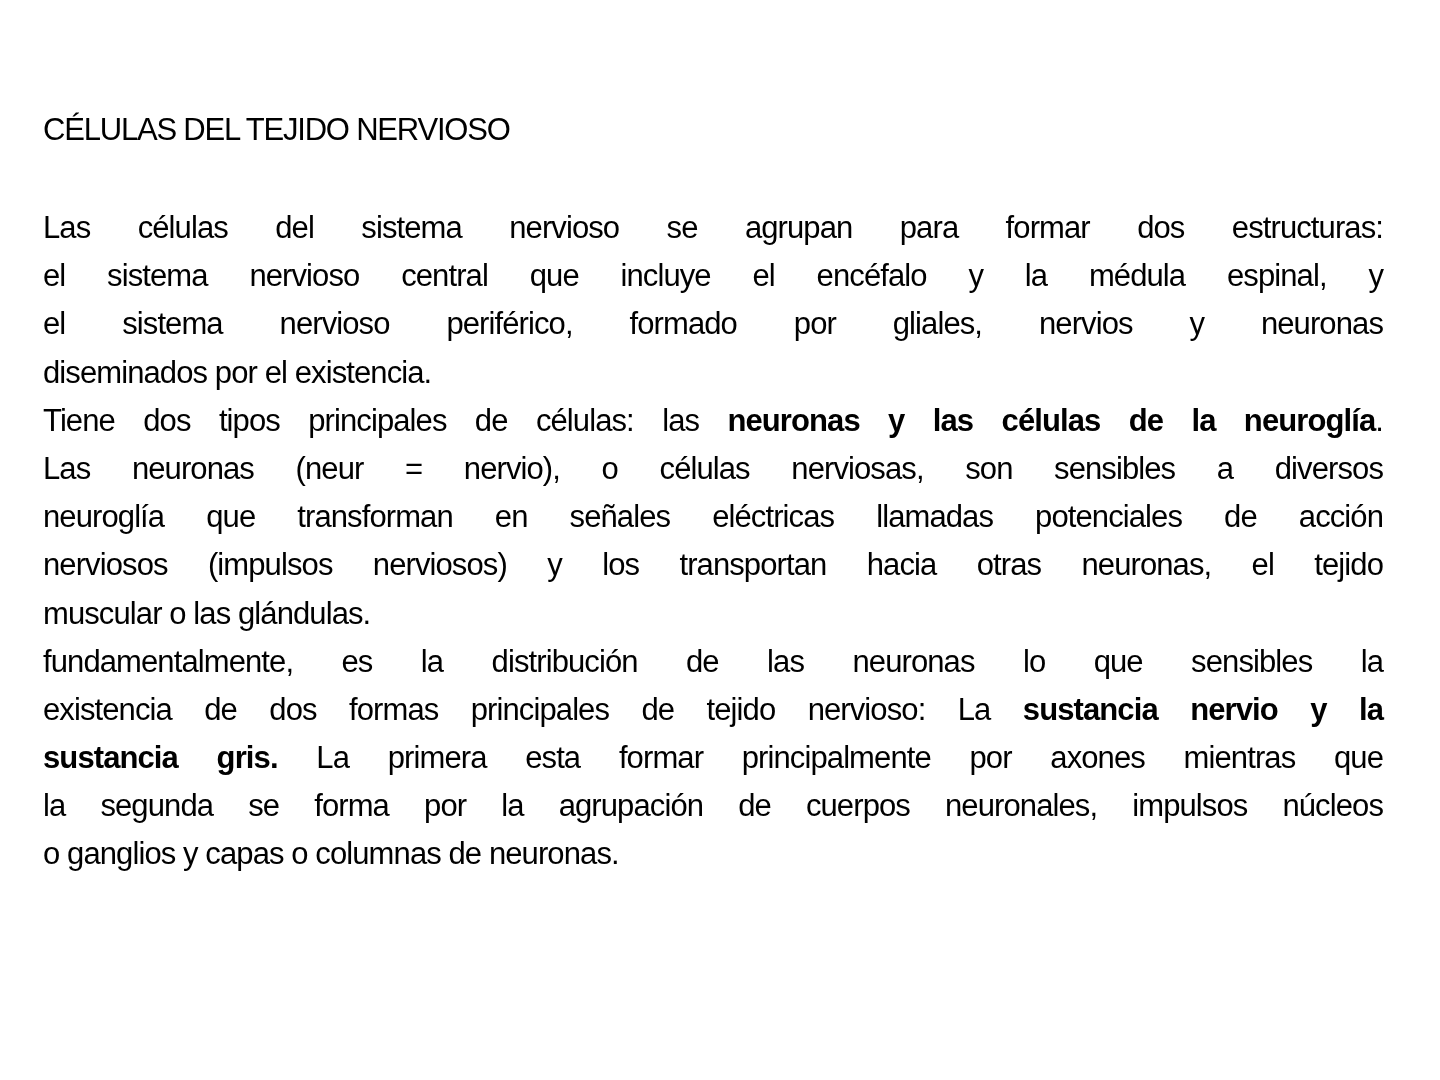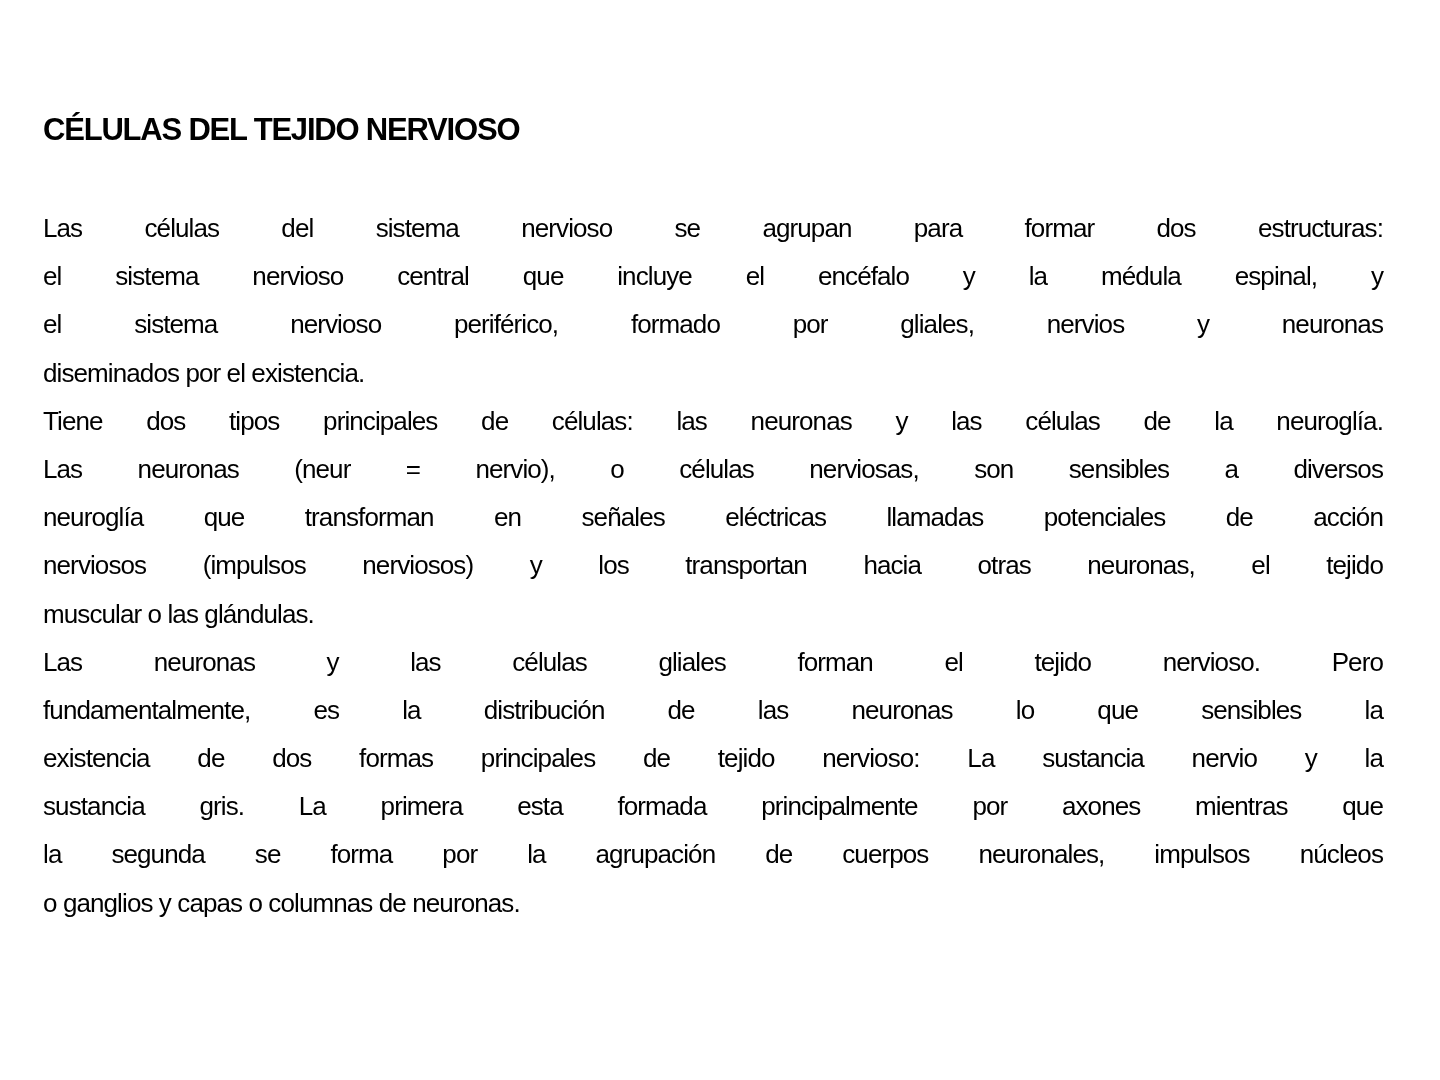--- a/index.html
+++ b/index.html
@@ -25,7 +25,7 @@
       font-size: 31px;
       line-height: 44px;
       margin: 0 0 52px 0;
-      font-weight: bold;
+      font-weight: normal;
       letter-spacing: -1.2px;
       white-space: nowrap;
     }

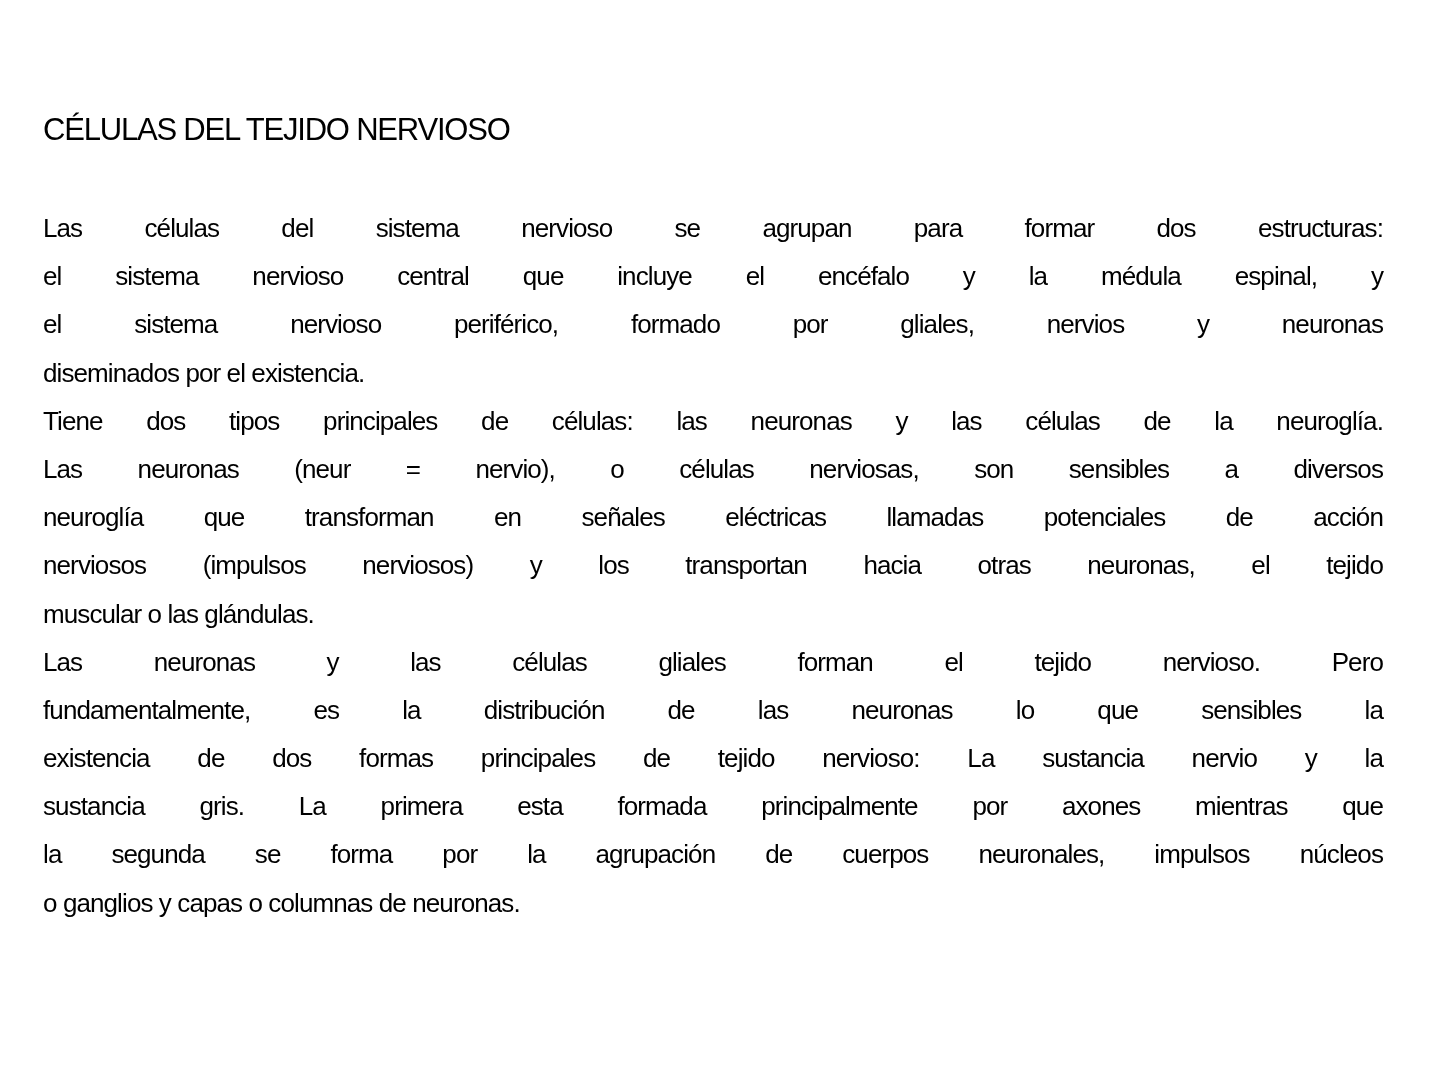--- a/index.html
+++ b/index.html
@@ -30,7 +30,7 @@
       white-space: nowrap;
     }
     .para {
-      font-size: 26px;
+      font-size: 31px;
       line-height: 48.2px;
       margin: 0;
       text-align: justify;

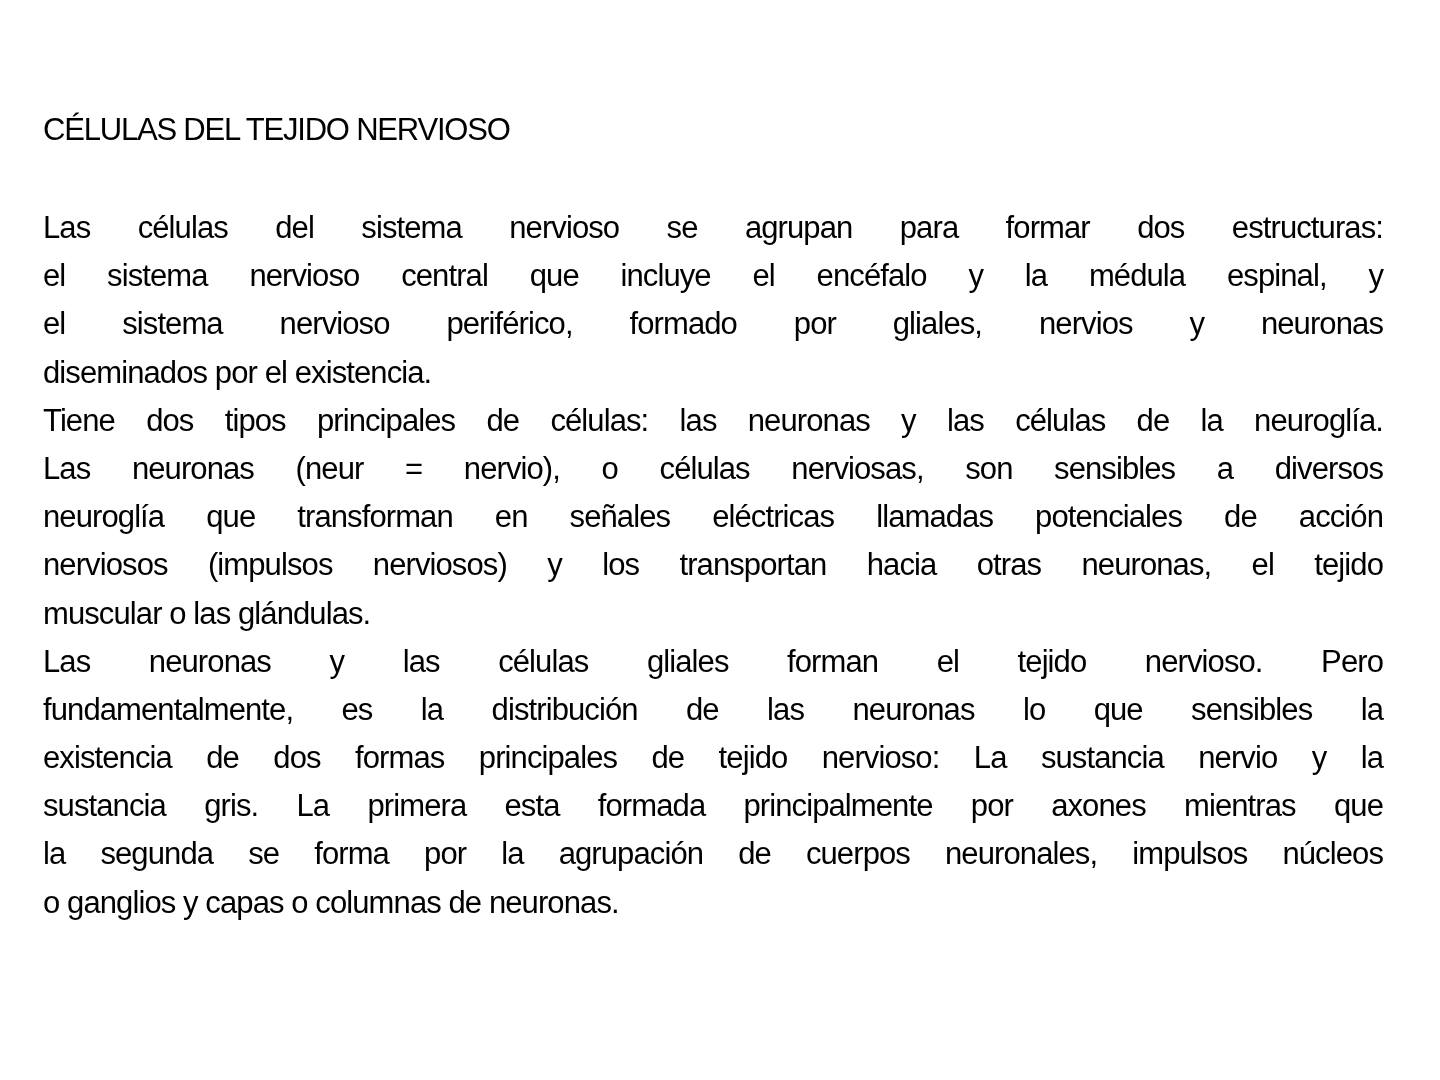--- a/index.html
+++ b/index.html
@@ -49,7 +49,7 @@
       text-align-last: left;
     }
     b {
-      font-weight: normal;
+      font-weight: bold;
     }
   </style>
 </head>

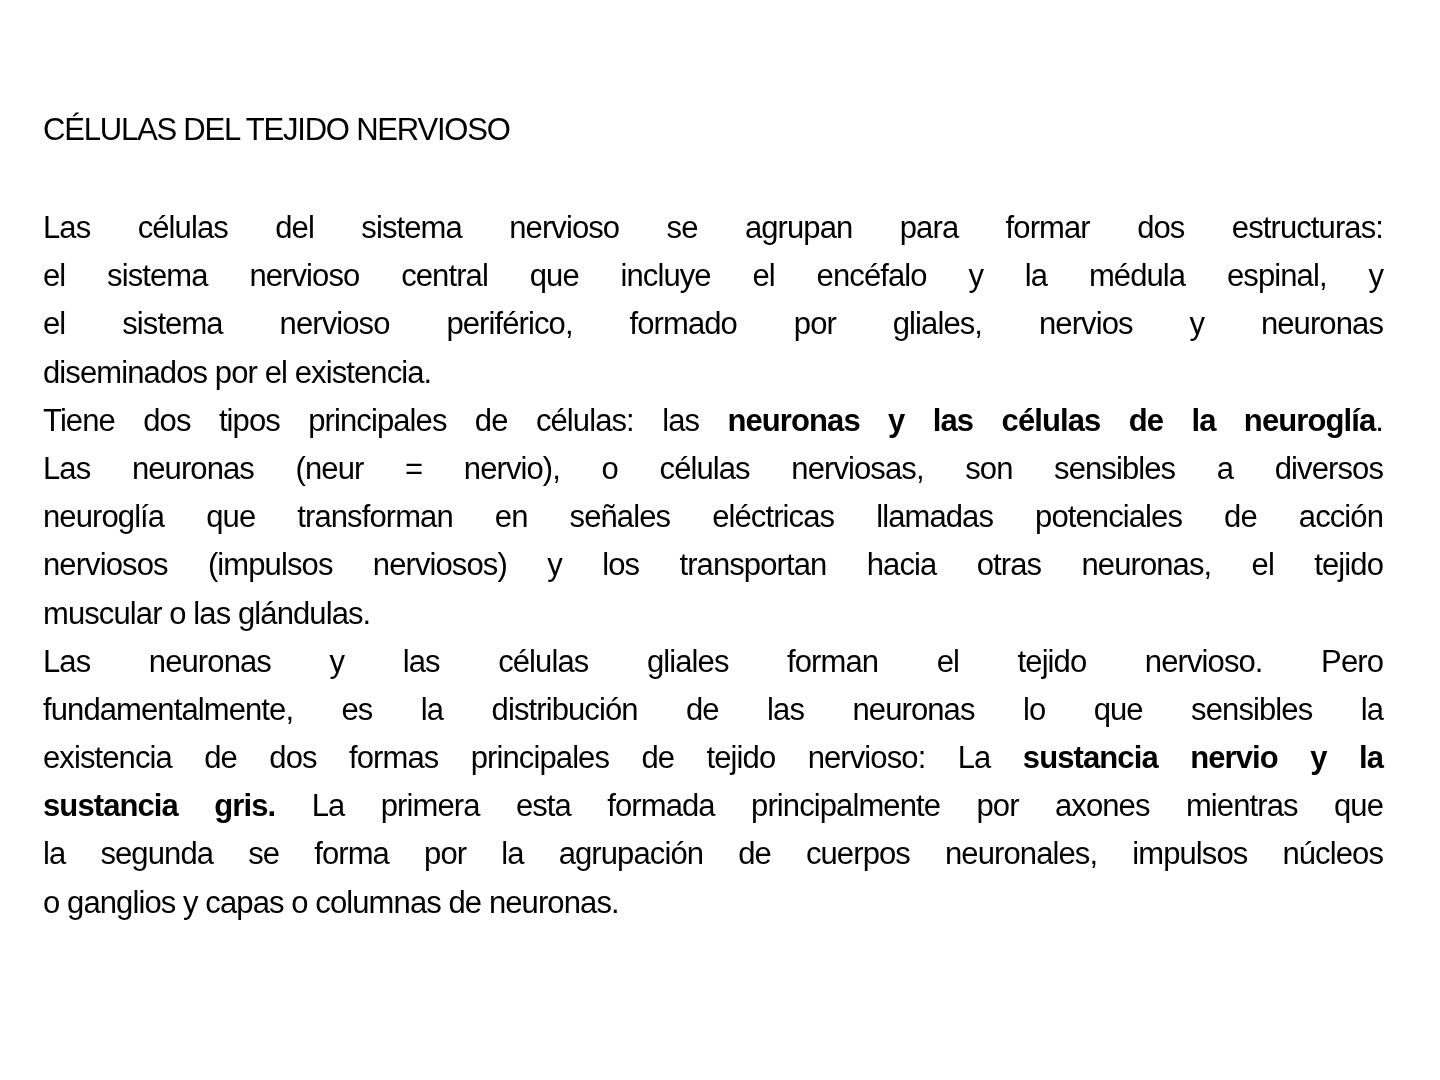--- a/index.html
+++ b/index.html
@@ -77,7 +77,6 @@
   </div>
 
   <div class="para">
-    <span class="line">Las neuronas y las células gliales forman el tejido nervioso. Pero</span>
     <span class="line">fundamentalmente, es la distribución de las neuronas lo que sensibles la</span>
     <span class="line"><span>existencia de dos formas principales de tejido nervioso: La </span><b>sustancia nervio y la</b></span>
     <span class="line"><b>sustancia gris.</b><span> La primera esta formada principalmente por axones mientras que</span></span>

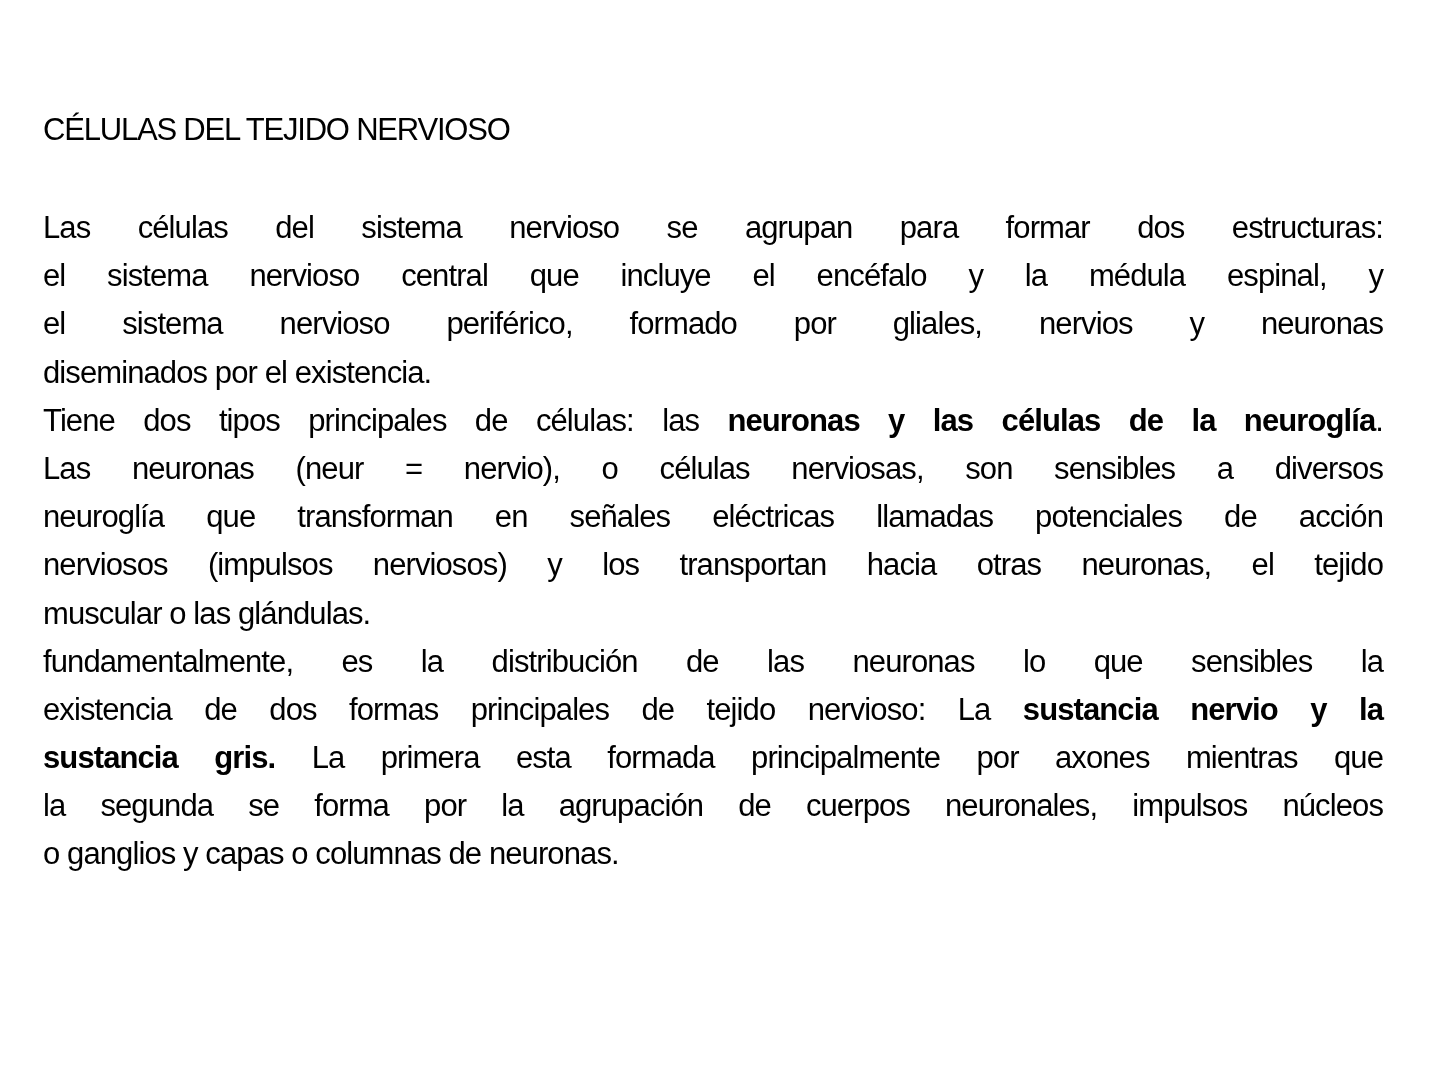--- a/index.html
+++ b/index.html
@@ -79,7 +79,7 @@
   <div class="para">
     <span class="line">fundamentalmente, es la distribución de las neuronas lo que sensibles la</span>
     <span class="line"><span>existencia de dos formas principales de tejido nervioso: La </span><b>sustancia nervio y la</b></span>
-    <span class="line"><b>sustancia gris.</b><span> La primera esta formada principalmente por axones mientras que</span></span>
+    <span class="line"><b>sustancia gris.</b><span> La primera esta formar principalmente por axones mientras que</span></span>
     <span class="line">la segunda se forma por la agrupación de cuerpos neuronales, impulsos núcleos</span>
     <span class="line last">o ganglios y capas o columnas de neuronas.</span>
   </div>

